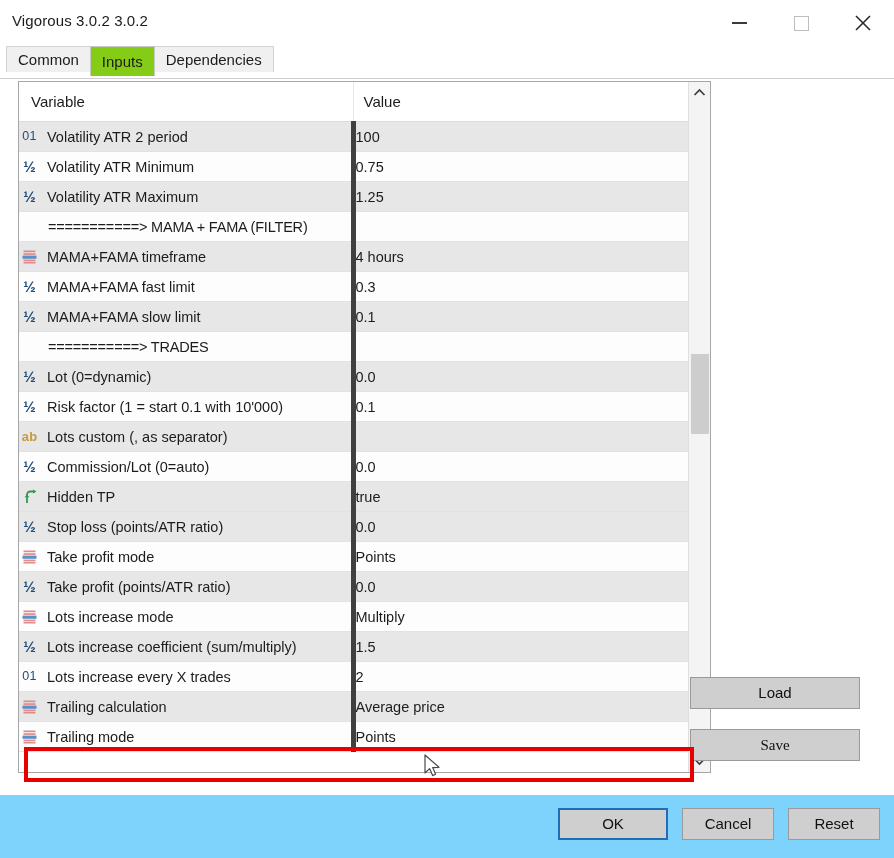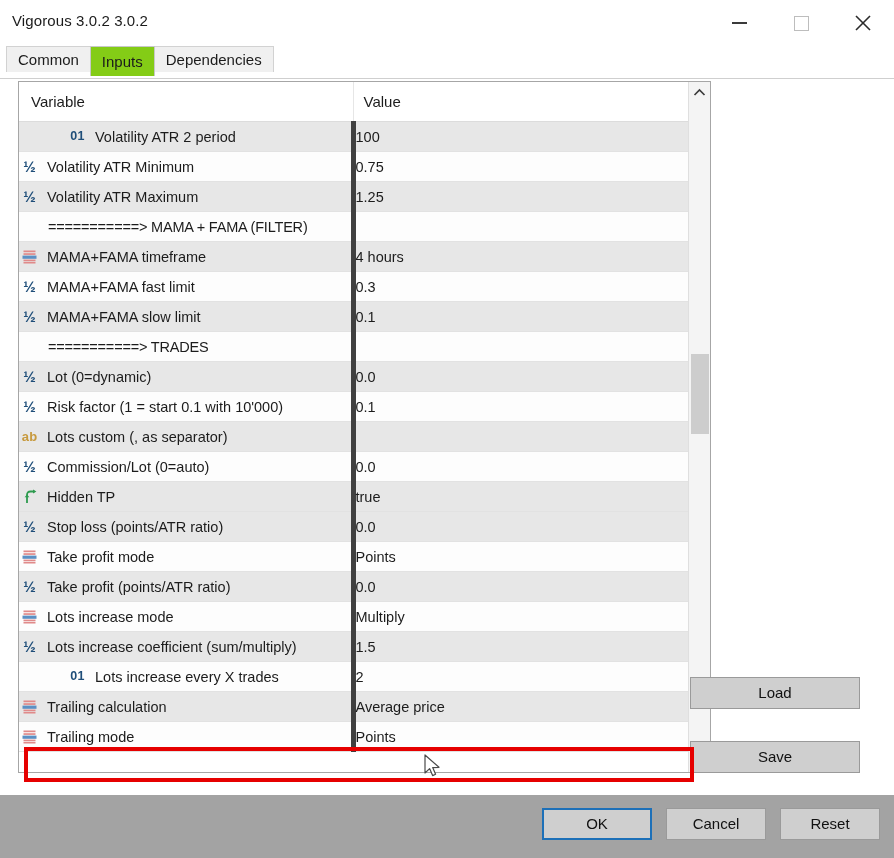--- a/index.html
+++ b/index.html
@@ -95,7 +95,7 @@
     width:21px;height:20px;flex:0 0 21px;display:flex;align-items:center;
     justify-content:center;font-size:12px;line-height:1;
   }
-  .ico-int{color:#1f4e79;font-size:12.5px;font-weight:700;letter-spacing:.3px;padding-left:48px;}
+  .ico-int{color:#1f4e79;font-size:12.5px;font-weight:400;letter-spacing:.3px;}
   .ico-dbl{color:#1f4e79;font-size:15px;font-weight:600;}
   .ico-str{color:#c79a3e;font-size:13px;font-weight:600;letter-spacing:.2px;}
   .ico-enum svg,.ico-bool svg{display:block;}

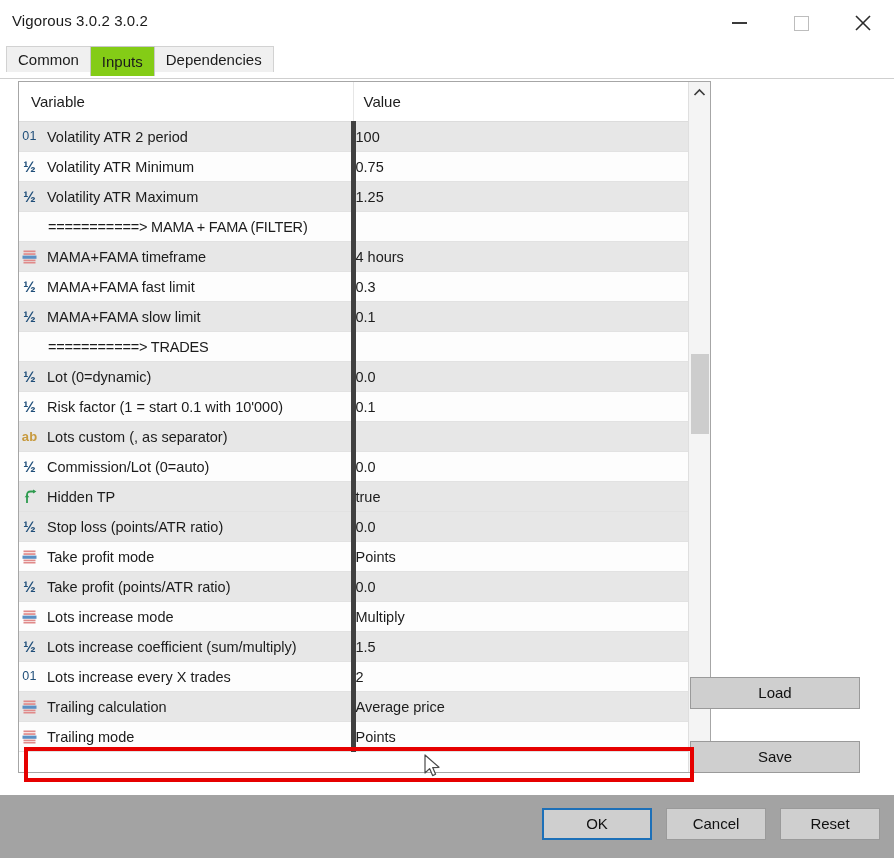--- a/index.html
+++ b/index.html
@@ -127,7 +127,7 @@
     box-sizing:border-box;font-family:"Liberation Sans","DejaVu Sans",sans-serif;
     padding:0;
   }
-  .sidebtns .btn + .btn{margin-top:32px;}
+  .sidebtns .btn + .btn{margin-top:20px;font-family:Liberation Serif, serif;}
 
   
   .footer{

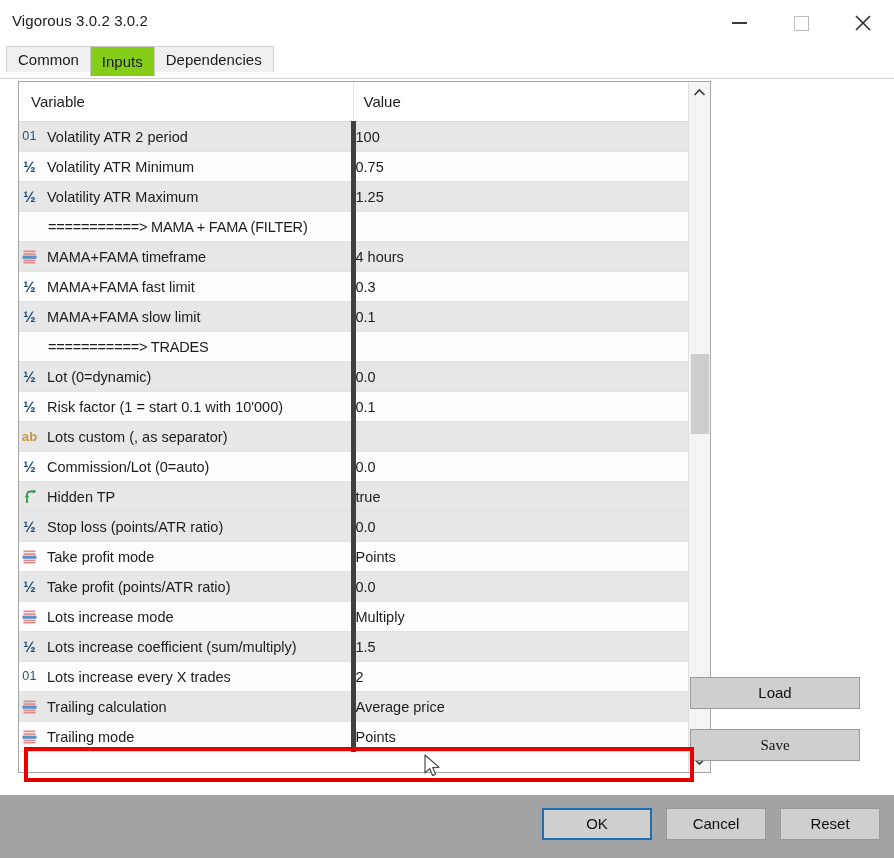--- a/index.html
+++ b/index.html
@@ -131,7 +131,7 @@
 
   
   .footer{
-    flex:0 0 63px;height:63px;background:#a3a3a3;position:relative;
+    flex:0 0 63px;height:63px;background:#7dd3fc;position:relative;
   }
   .footer-inner{
     position:absolute;right:14px;top:13px;display:flex;gap:14px;

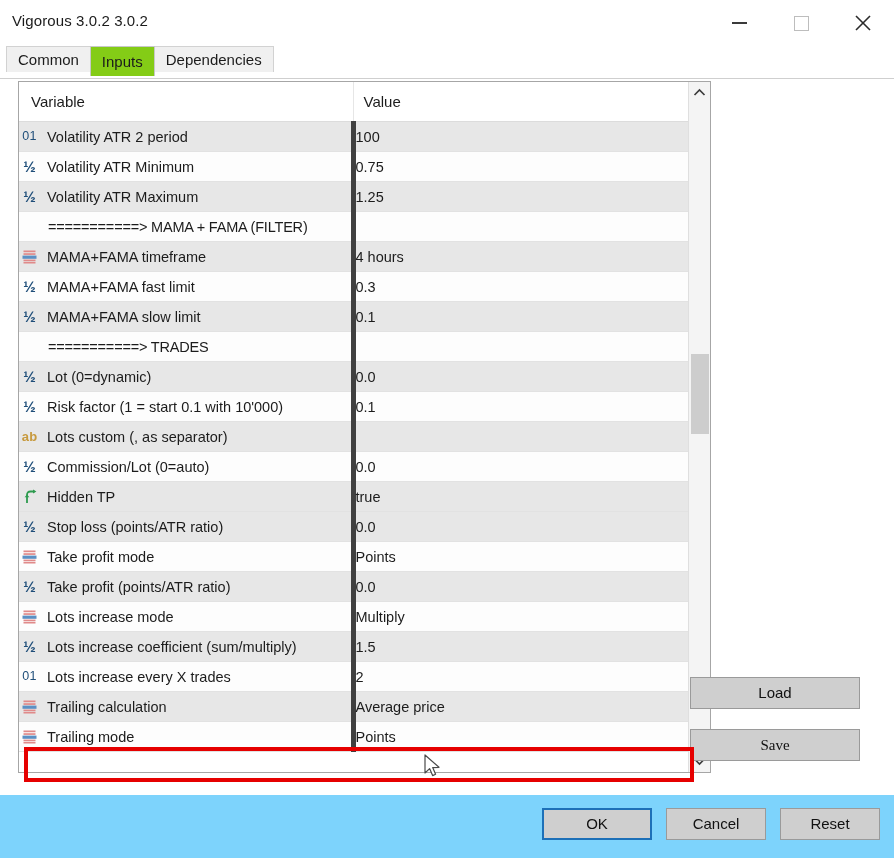--- a/index.html
+++ b/index.html
@@ -137,7 +137,7 @@
     position:absolute;right:14px;top:13px;display:flex;gap:14px;
   }
   .fbtn{
-    width:100px;height:32px;line-height:30px;text-align:center;font-size:15px;
+    width:92px;height:32px;line-height:30px;text-align:center;font-size:15px;
     color:#111;background:#cfcfcf;border:1px solid #9a9a9a;box-sizing:border-box;
     font-family:"Liberation Sans","DejaVu Sans",sans-serif;padding:0;
   }

